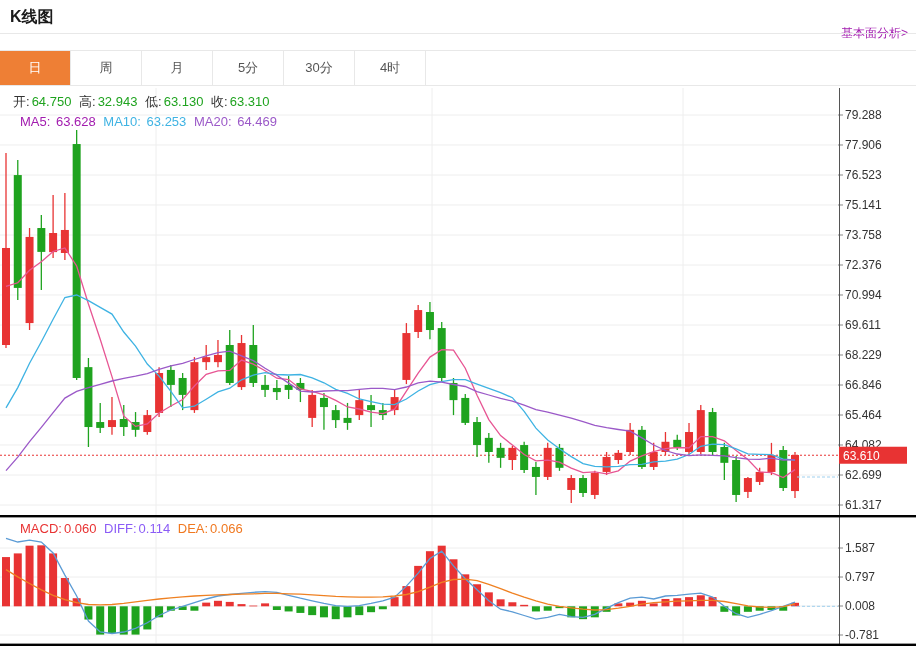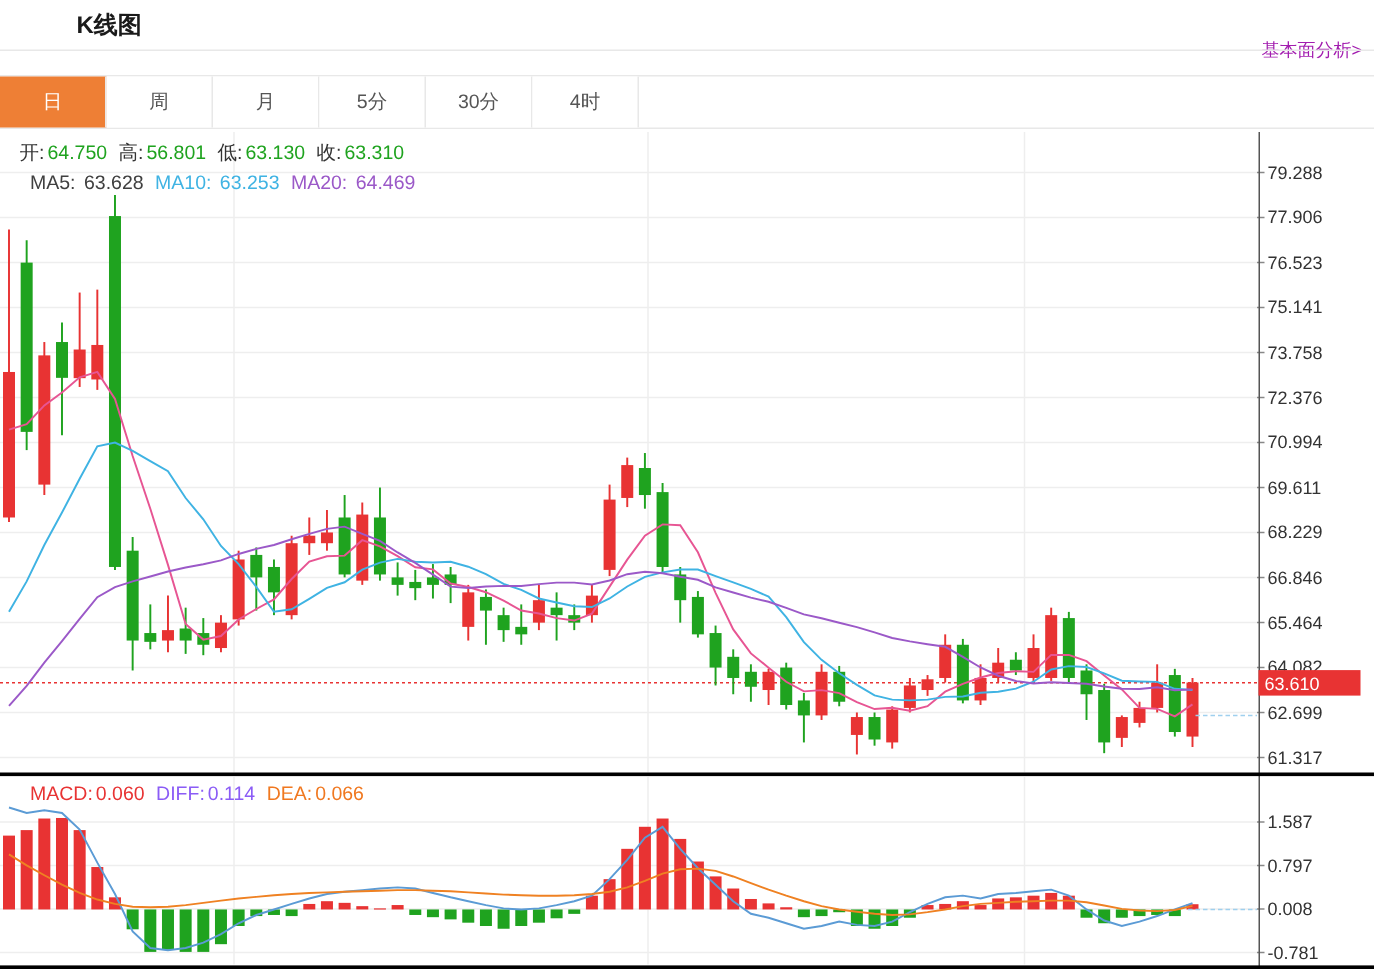--- a/index.html
+++ b/index.html
@@ -5,7 +5,7 @@
   html,body{margin:0;padding:0;background:#fff;}
   body{width:916px;height:647px;position:relative;overflow:hidden;
        font-family:"Liberation Sans","DejaVu Sans",sans-serif;color:#222;}
-  .page-title{position:absolute;left:10px;top:7px;font-size:16px;font-weight:bold;color:#1a1a1a;margin-left:41px;}
+  .page-title{position:absolute;left:10px;top:7px;font-size:16px;font-weight:bold;color:#1a1a1a;}
   .top-link{position:absolute;right:8px;top:9px;font-size:12px;color:#a21caf;text-decoration:none;cursor:pointer;margin-top:16px;}
   .title-divider{position:absolute;left:0;top:33px;width:916px;height:1px;background:#e8e8e8;}
   .tabbar{position:absolute;left:0;top:50px;width:916px;height:36px;border-top:1px solid #e8e8e8;border-bottom:1px solid #e8e8e8;background:#fff;box-sizing:border-box;}

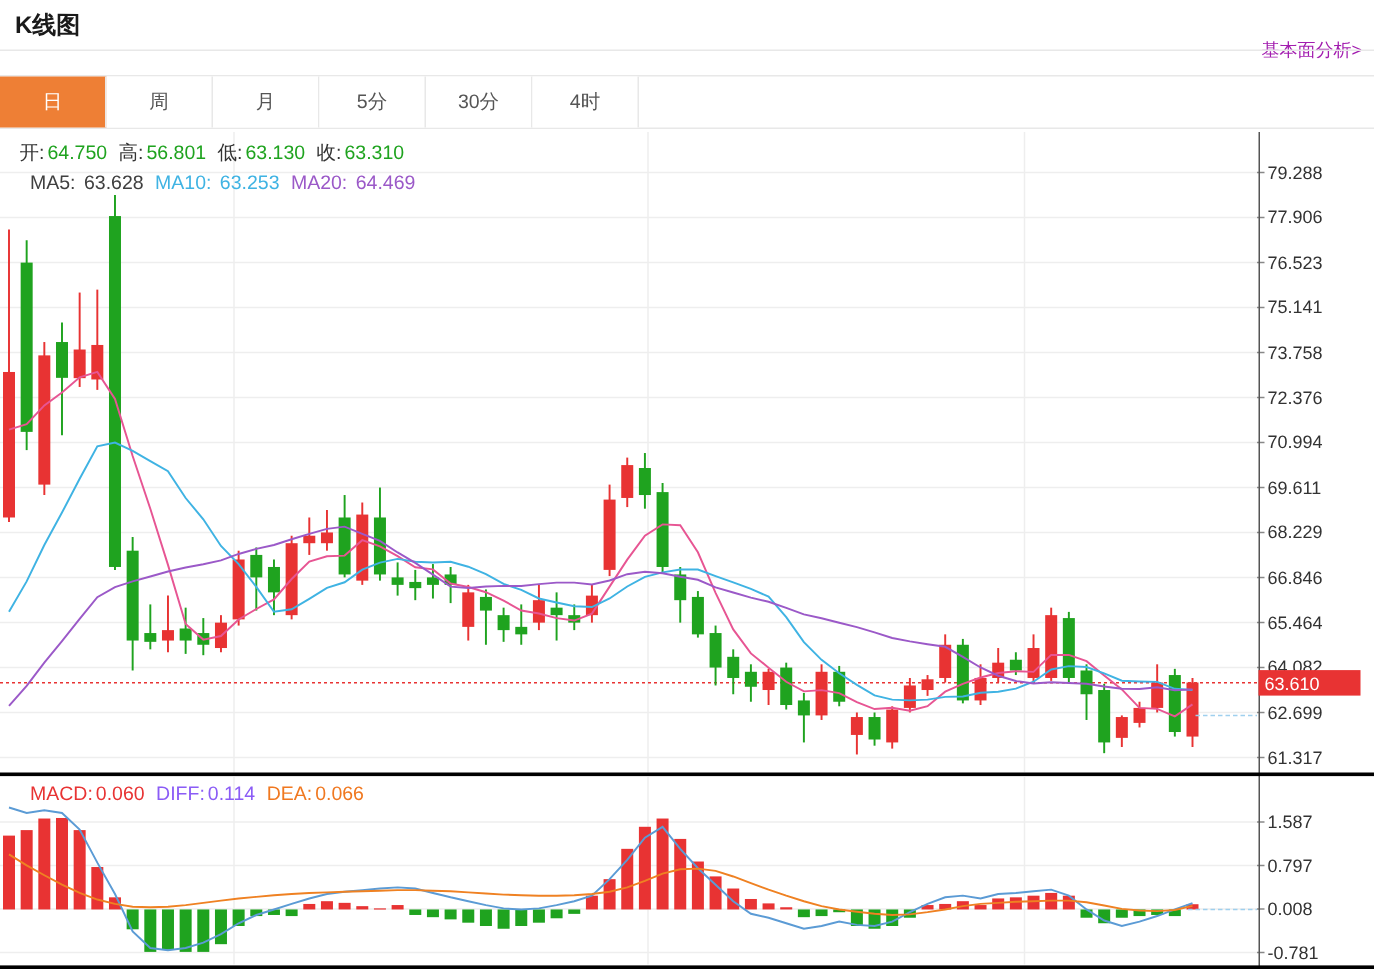--- a/index.html
+++ b/index.html
@@ -43,7 +43,7 @@
 
 <div class="overlay-row" style="left:13px;top:93px;">
   <span class="grp"><span class="lab">开:</span><span class="val-green">64.750</span></span>
-  <span class="grp"><span class="lab">高:</span><span class="val-green">56.801</span></span>
+  <span class="grp"><span class="lab">高:</span><span class="val-green">32.943</span></span>
   <span class="grp"><span class="lab">低:</span><span class="val-green">63.130</span></span>
   <span class="grp"><span class="lab">收:</span><span class="val-green">63.310</span></span>
 </div>

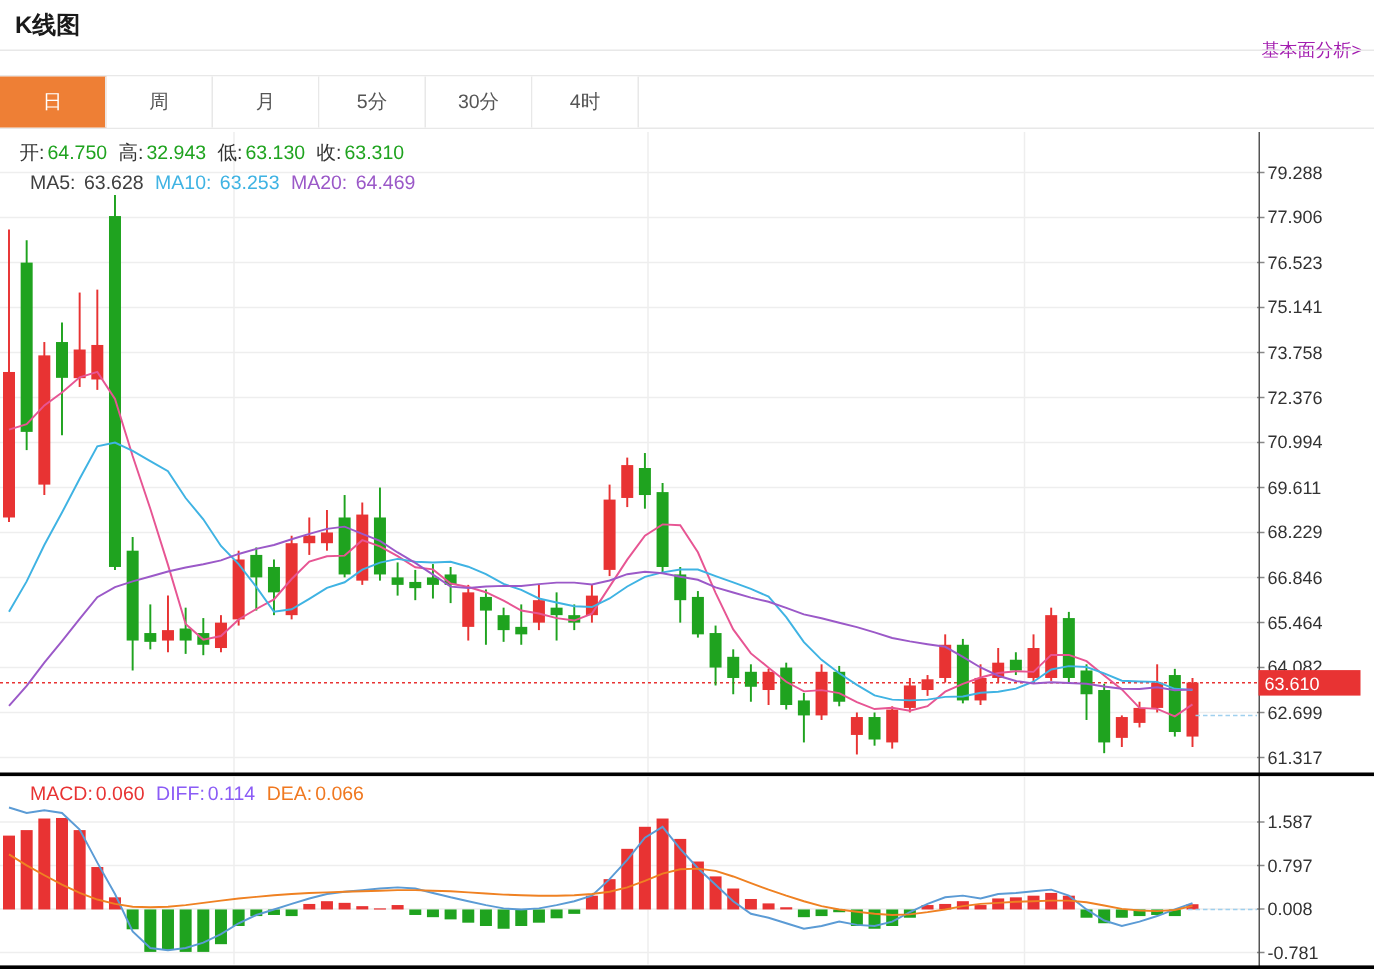--- a/index.html
+++ b/index.html
@@ -17,7 +17,7 @@
   .grp{margin-right:12px;}
   .lab{color:#333;}
   .val-green{color:#1fa31f;}
-  .ma5{color:#404040;}
+  .ma5{color:#a21caf;}
   .ma10{color:#3fb3e3;}
   .ma20{color:#9b59c8;}
   .macd-red{color:#e83333;}

